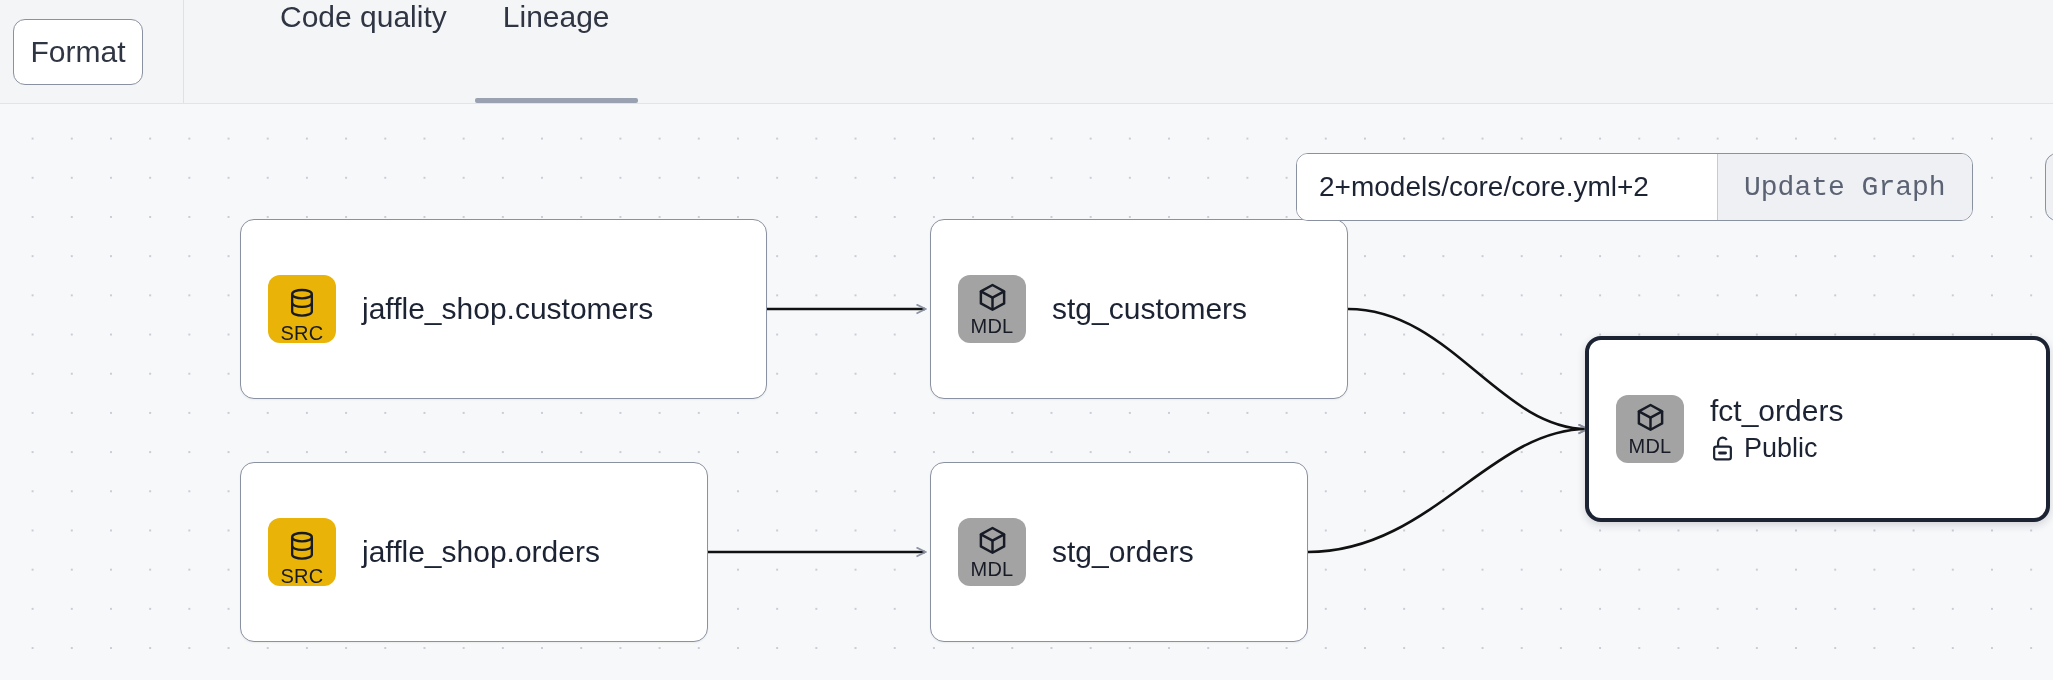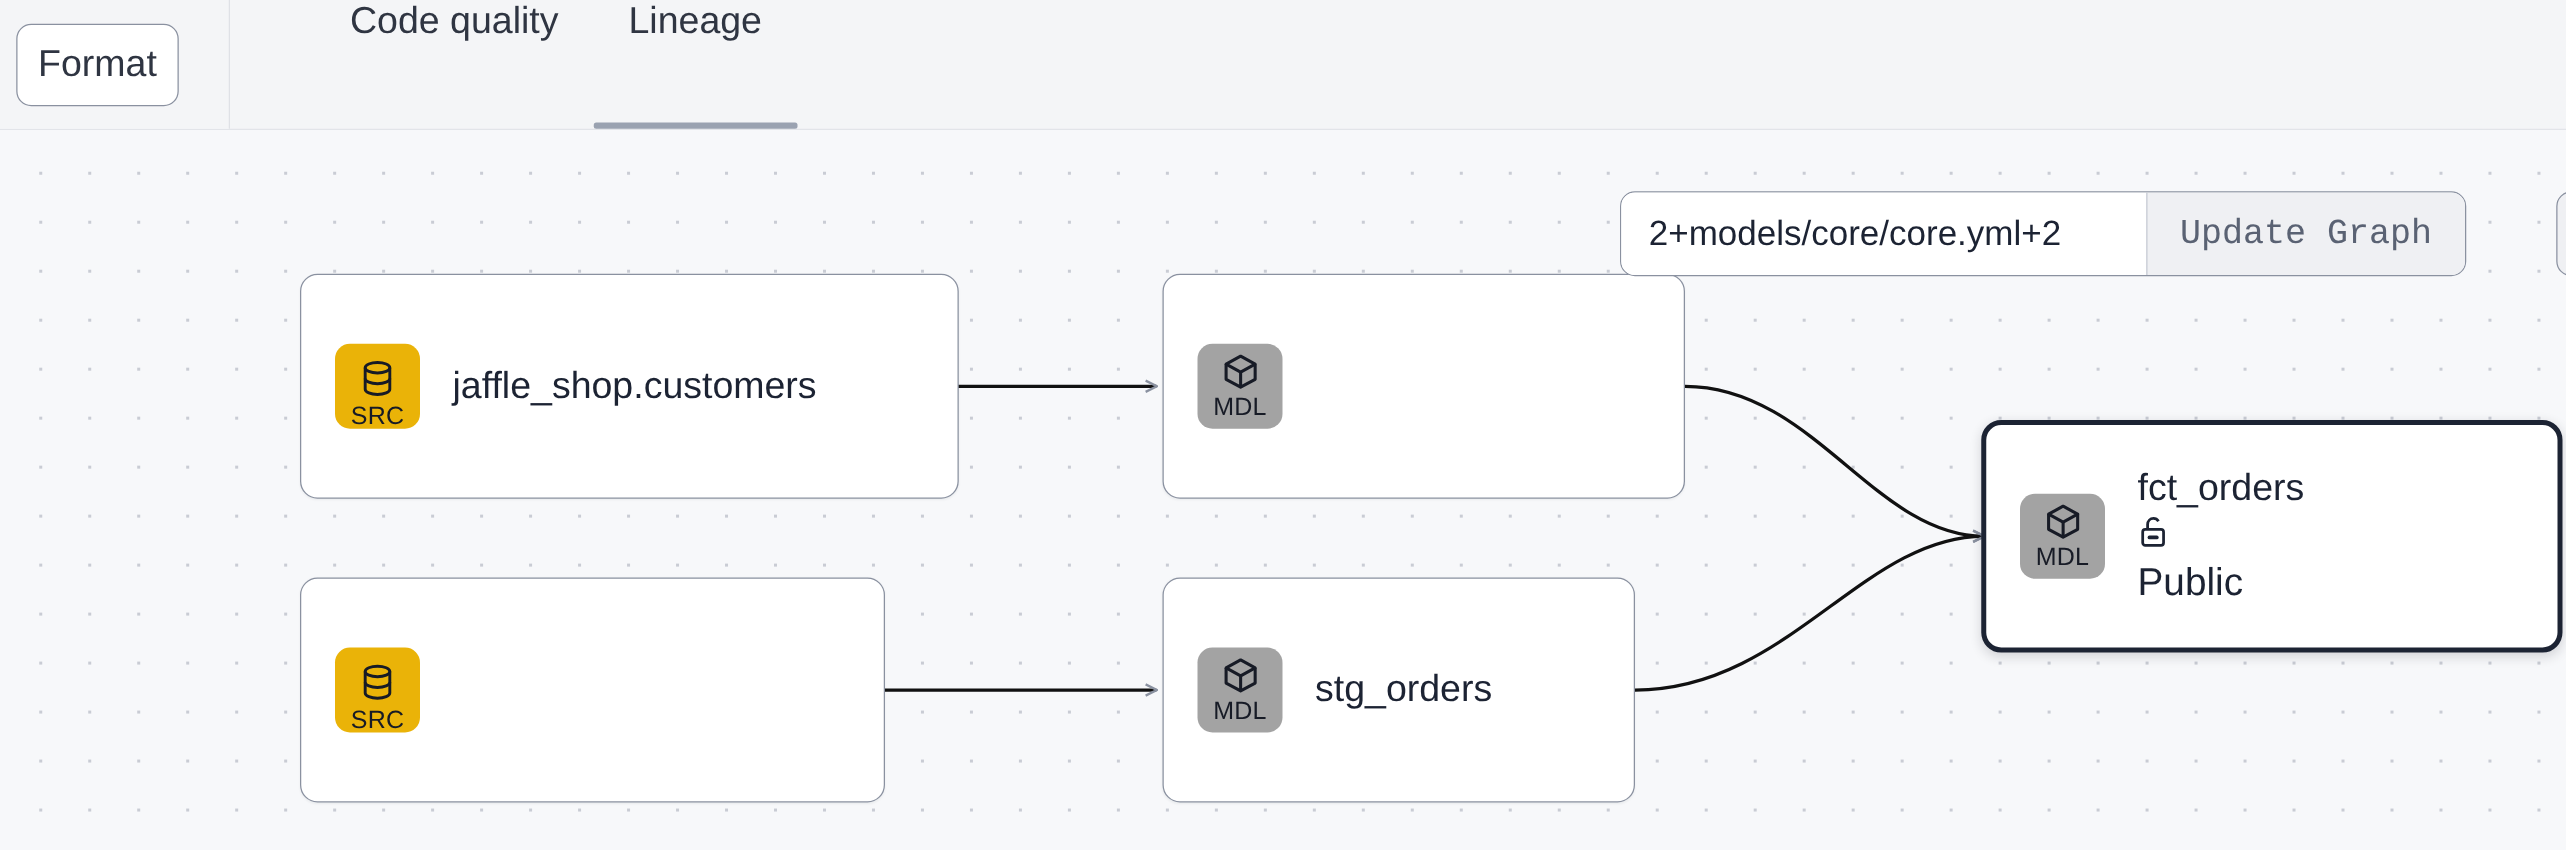--- a/index.html
+++ b/index.html
@@ -223,6 +223,9 @@
         </svg>
         <span class="badge-text">MDL</span>
       </div>
+      <div class="node-body">
+        <div class="node-title">stg_customers</div>
+      </div>
     </div>
 
     <div class="node" style="left:240px; top:358px; width:468px; height:180px;">

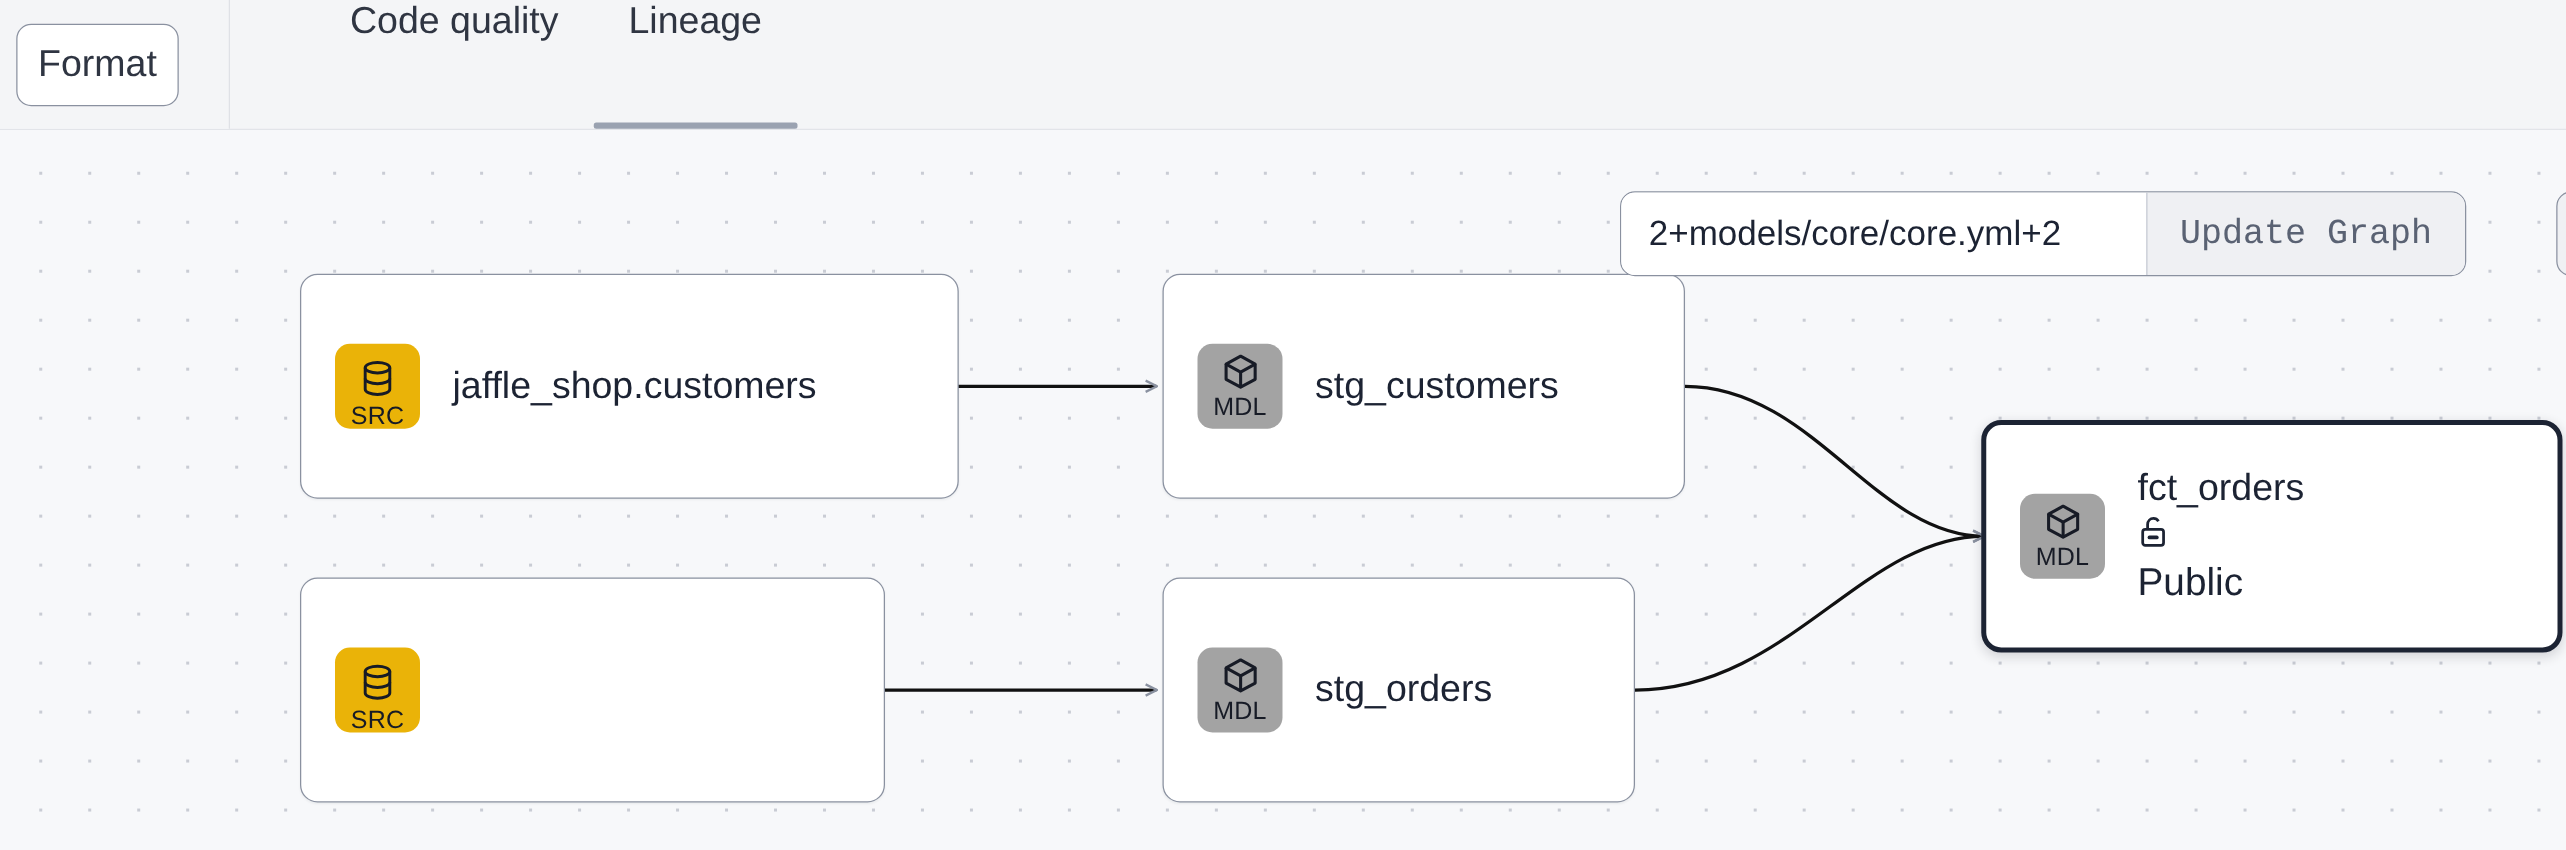--- a/index.html
+++ b/index.html
@@ -117,11 +117,10 @@
     line-height: 1.15;
   }
   .node-sub {
-    display: flex; gap: 9px;
-    font-size: 31px;
+    display: flex; align-items: center; gap: 9px;
+    font-size: 27px;
     color: #1c2333;
     margin-top: 4px;
-    flex-direction: column;
   }
 
   

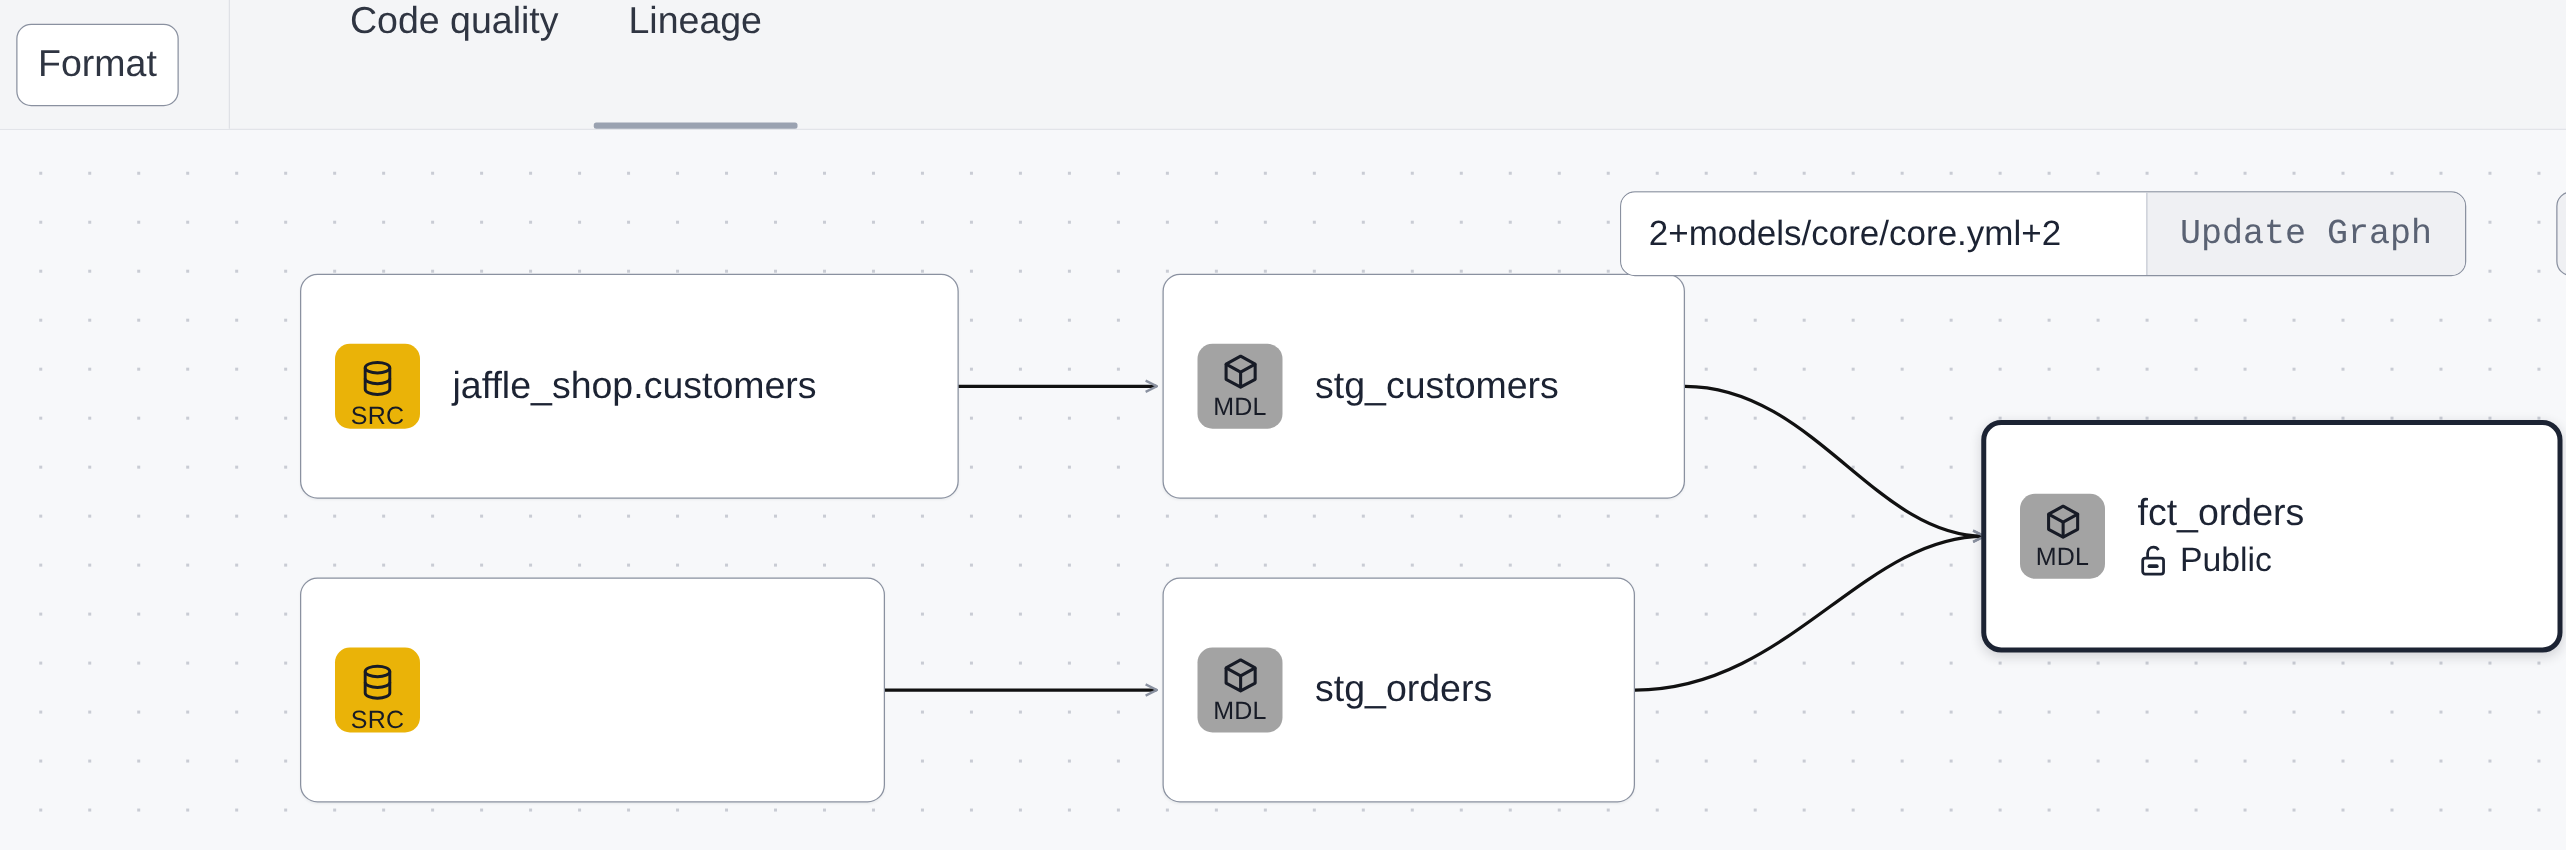--- a/index.html
+++ b/index.html
@@ -236,6 +236,9 @@
         </svg>
         <span class="badge-text">SRC</span>
       </div>
+      <div class="node-body">
+        <div class="node-title">jaffle_shop.orders</div>
+      </div>
     </div>
 
     <div class="node" style="left:930px; top:358px; width:378px; height:180px;">

